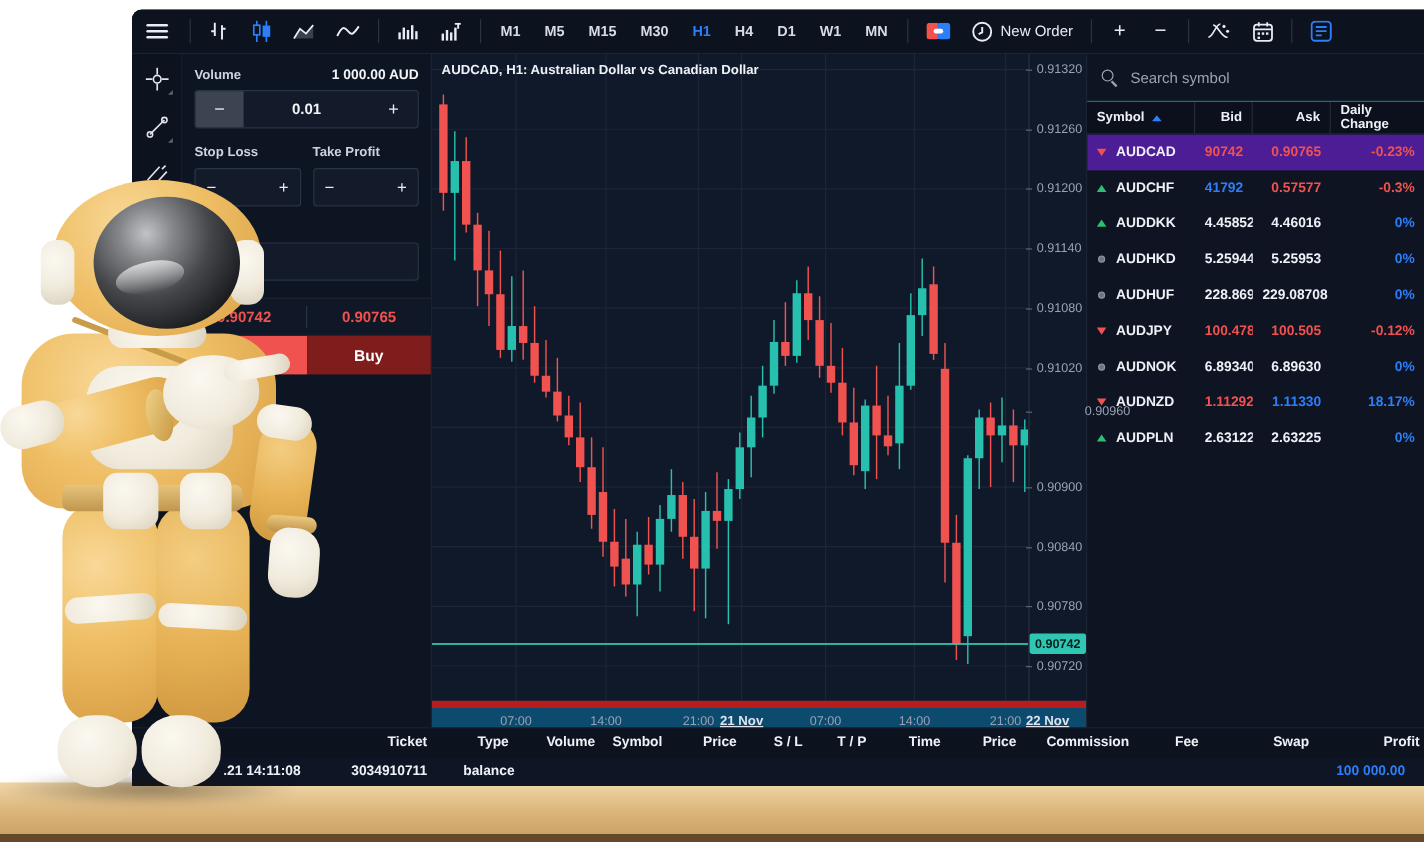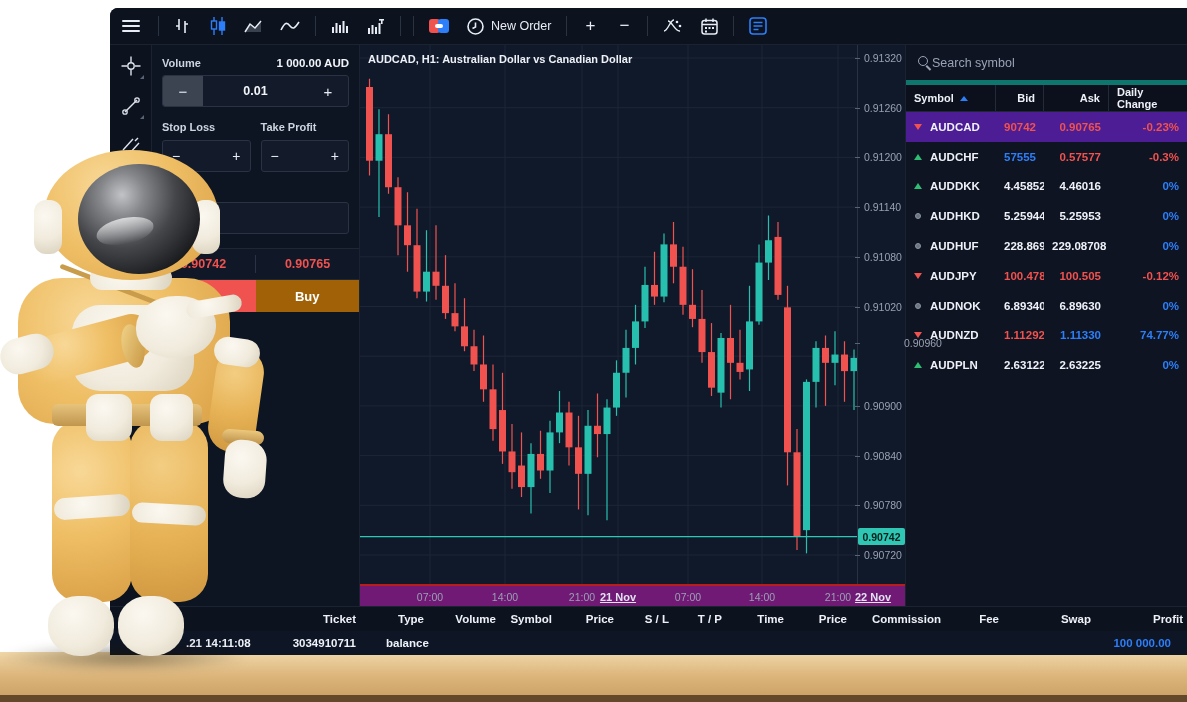--- a/index.html
+++ b/index.html
@@ -254,6 +254,17 @@
       </div>
       <div class="tb-sep"></div>
 
+      <div class="tb-group" id="tf-group">
+          <div class="tb-btn tf-btn">M1</div>
+          <div class="tb-btn tf-btn">M5</div>
+          <div class="tb-btn tf-btn">M15</div>
+          <div class="tb-btn tf-btn">M30</div>
+          <div class="tb-btn tf-btn active">H1</div>
+          <div class="tb-btn tf-btn">H4</div>
+          <div class="tb-btn tf-btn">D1</div>
+          <div class="tb-btn tf-btn">W1</div>
+          <div class="tb-btn tf-btn">MN</div>
+        </div>
 
       <div class="tb-sep"></div>
       <div class="tb-btn">

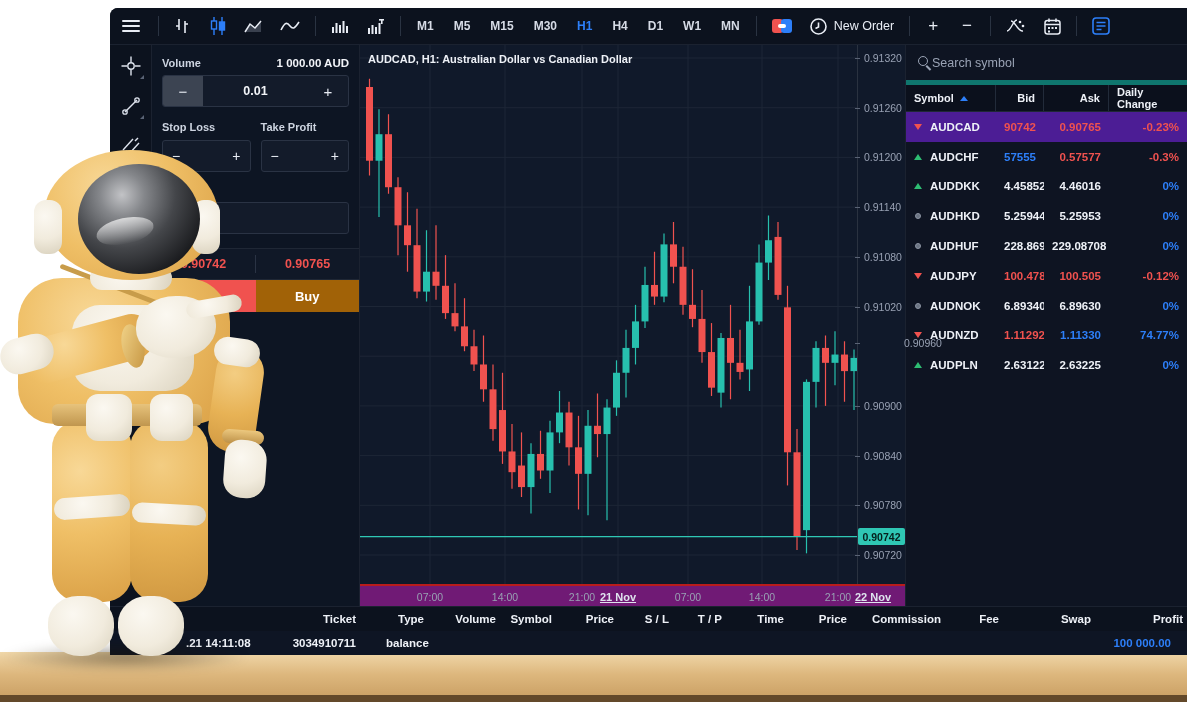--- a/index.html
+++ b/index.html
@@ -97,7 +97,7 @@
   
   .watch { width:282px; flex:0 0 282px; background:#0e1422; border-left:1px solid #1b2230;
            display:flex; flex-direction:column; }
-  .search { height:40px; display:flex; align-items:center; padding:0 12px; border-bottom:5px solid #0f766e; }
+  .search { height:40px; display:flex; align-items:center; gap:10px; padding:0 12px; border-bottom:1px solid #0f766e; }
   .search-ic { position:relative; width:14px; height:14px; flex:0 0 14px; }
   .search-ic i { position:absolute; left:0; top:0; width:10px; height:10px; border:1.6px solid #9aa3b5; border-radius:50%; }
   .search-ic b { position:absolute; left:9px; top:9px; width:6px; height:1.6px; background:#9aa3b5;

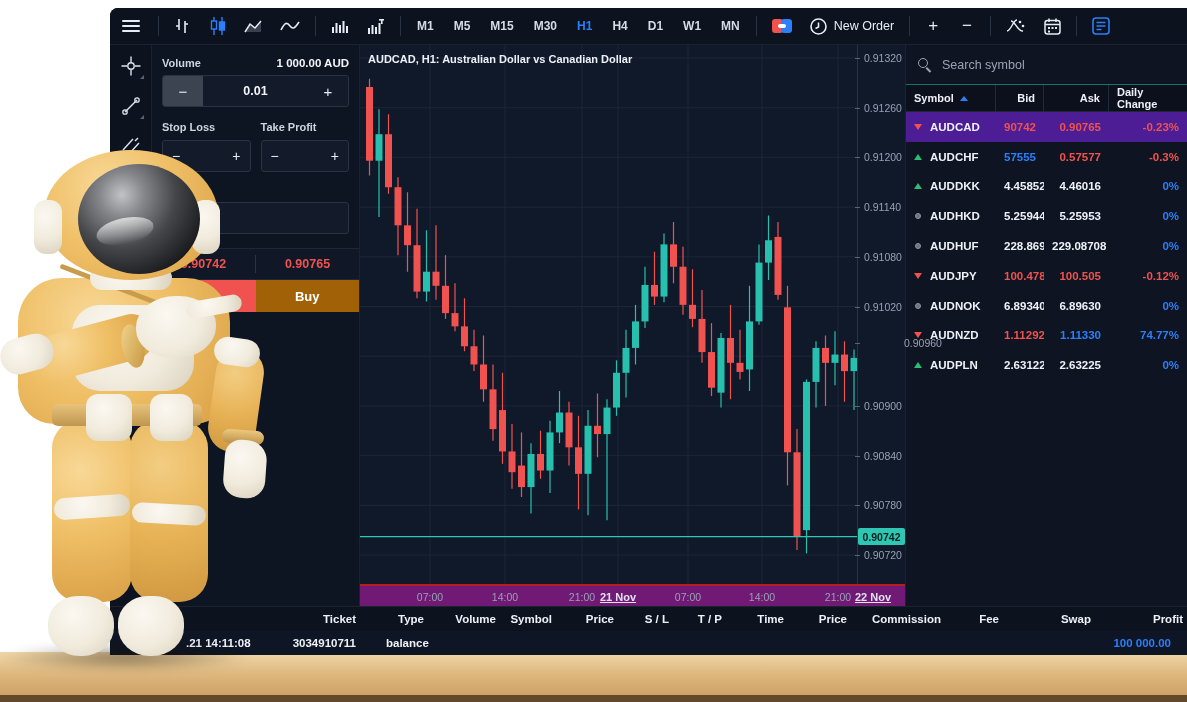--- a/index.html
+++ b/index.html
@@ -581,7 +581,7 @@
                 <span class="tri-up"></span>
                 <span>AUDCHF</span>
               </div>
-              <div class="cell r-bid cb">57555</div>
+              <div class="cell r-bid cb">41792</div>
               <div class="cell r-ask cr">0.57577</div>
               <div class="cell r-chg cr">-0.3%</div>
             </div>

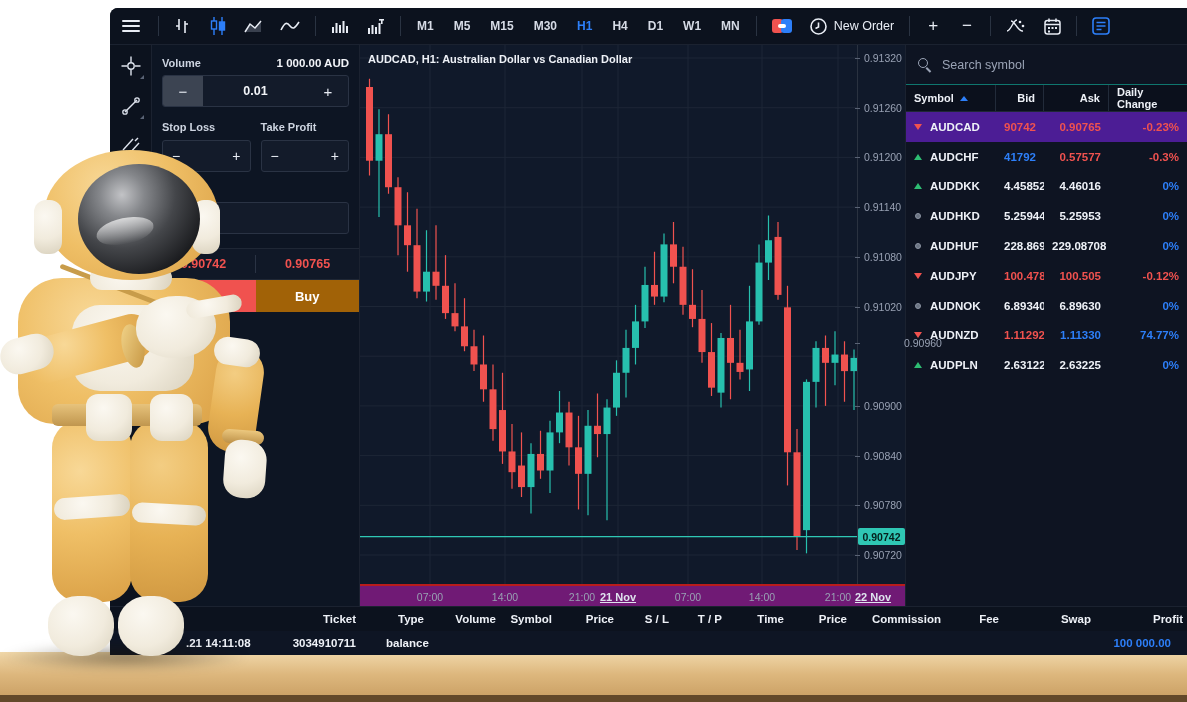--- a/index.html
+++ b/index.html
@@ -74,7 +74,7 @@
   .sb-btn { flex:1; display:flex; align-items:center; justify-content:center; font-weight:700;
             font-size:13px; color:#fff; cursor:pointer; }
   .sell { background:#f0524f; }
-  .buy { background:#a16207; }
+  .buy { background:#7f1d1d; }
 
   
   .chart { flex:1 1 auto; position:relative; background:#10192a; min-width:0; }

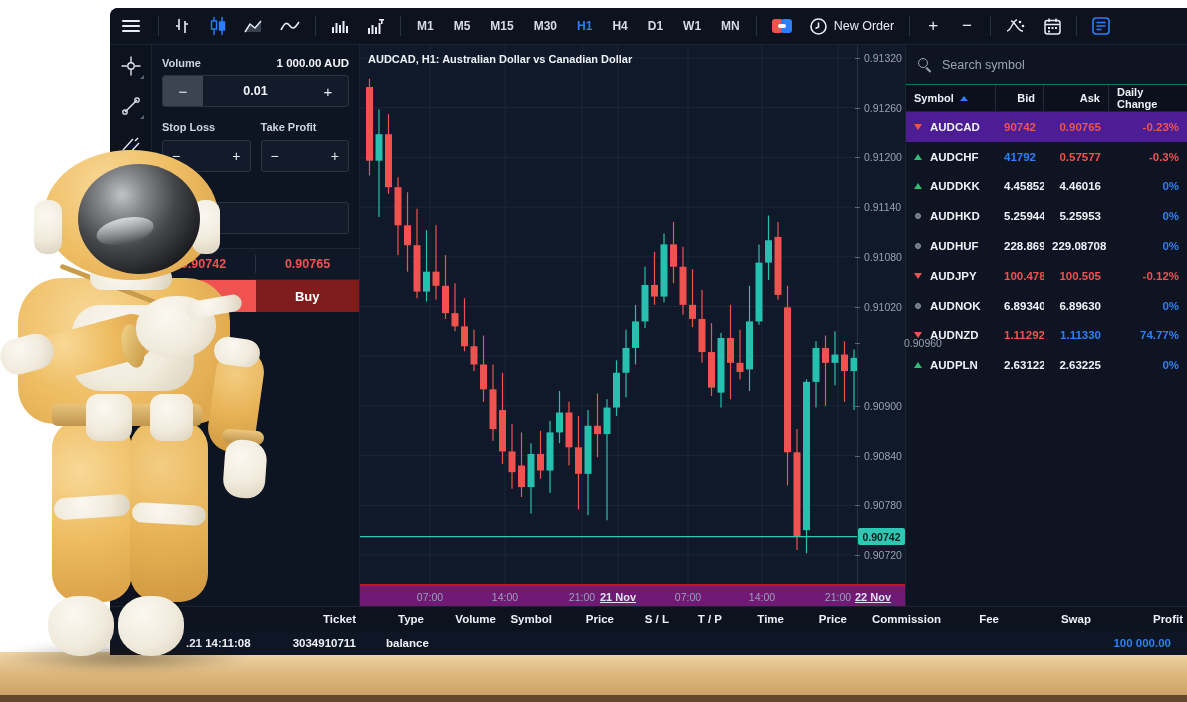--- a/index.html
+++ b/index.html
@@ -637,7 +637,7 @@
               </div>
               <div class="cell r-bid cr">1.11292</div>
               <div class="cell r-ask cb">1.11330</div>
-              <div class="cell r-chg cb">74.77%</div>
+              <div class="cell r-chg cb">18.17%</div>
             </div>
             <div class="w-row">
               <div class="cell r-sym">

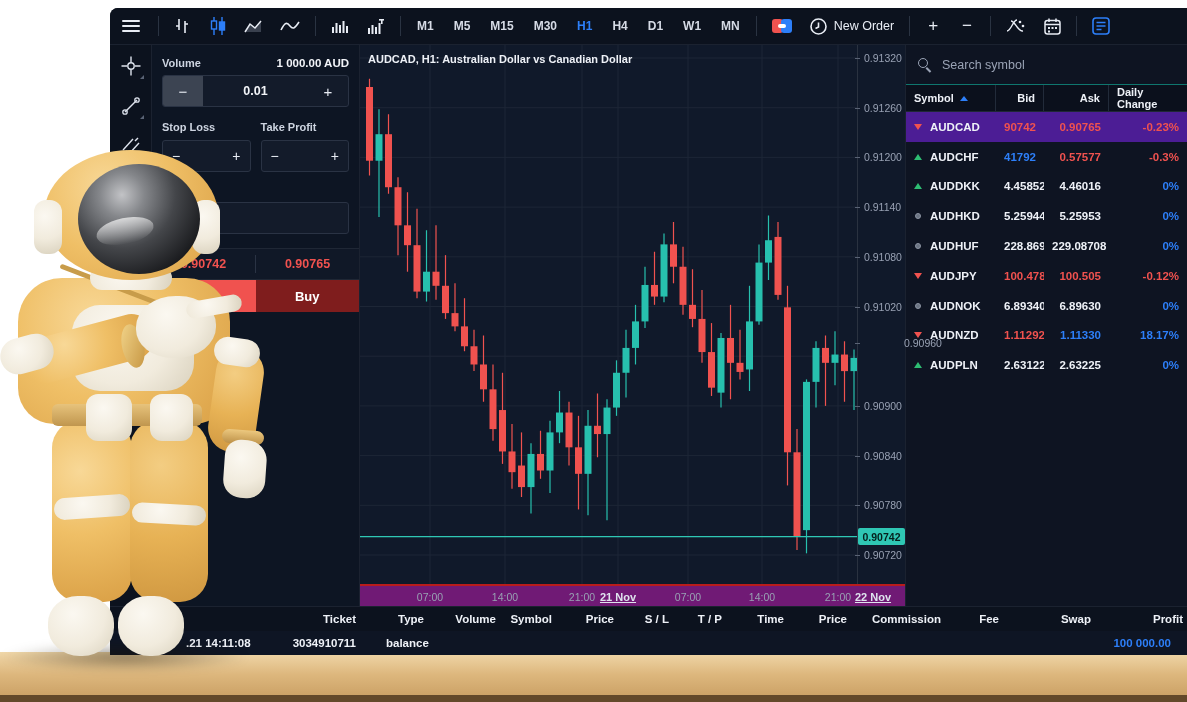--- a/index.html
+++ b/index.html
@@ -89,8 +89,8 @@
           font-size:10.5px; font-weight:700; display:flex; align-items:center; justify-content:center;
           border-radius:2px; z-index:3; }
   .cur-line { position:absolute; left:0; right:0; height:1px; background:#2fc7b4; z-index:1; }
-  .taxis { position:absolute; left:0; right:0; bottom:0; height:22px; border-top:2px solid #b91c1c;
-           background:#701a75; z-index:2; }
+  .taxis { position:absolute; left:0; right:0; bottom:0; height:22px; border-top:6px solid #b91c1c;
+           background:#0c4a6e; z-index:2; }
   .tlabel { position:absolute; top:5px; transform:translateX(-50%); font-size:10.5px; color:#98a1b3; white-space:nowrap; }
   .tlabel.major { color:#dfe4ee; font-weight:700; font-size:11px;text-decoration:underline; }
 

